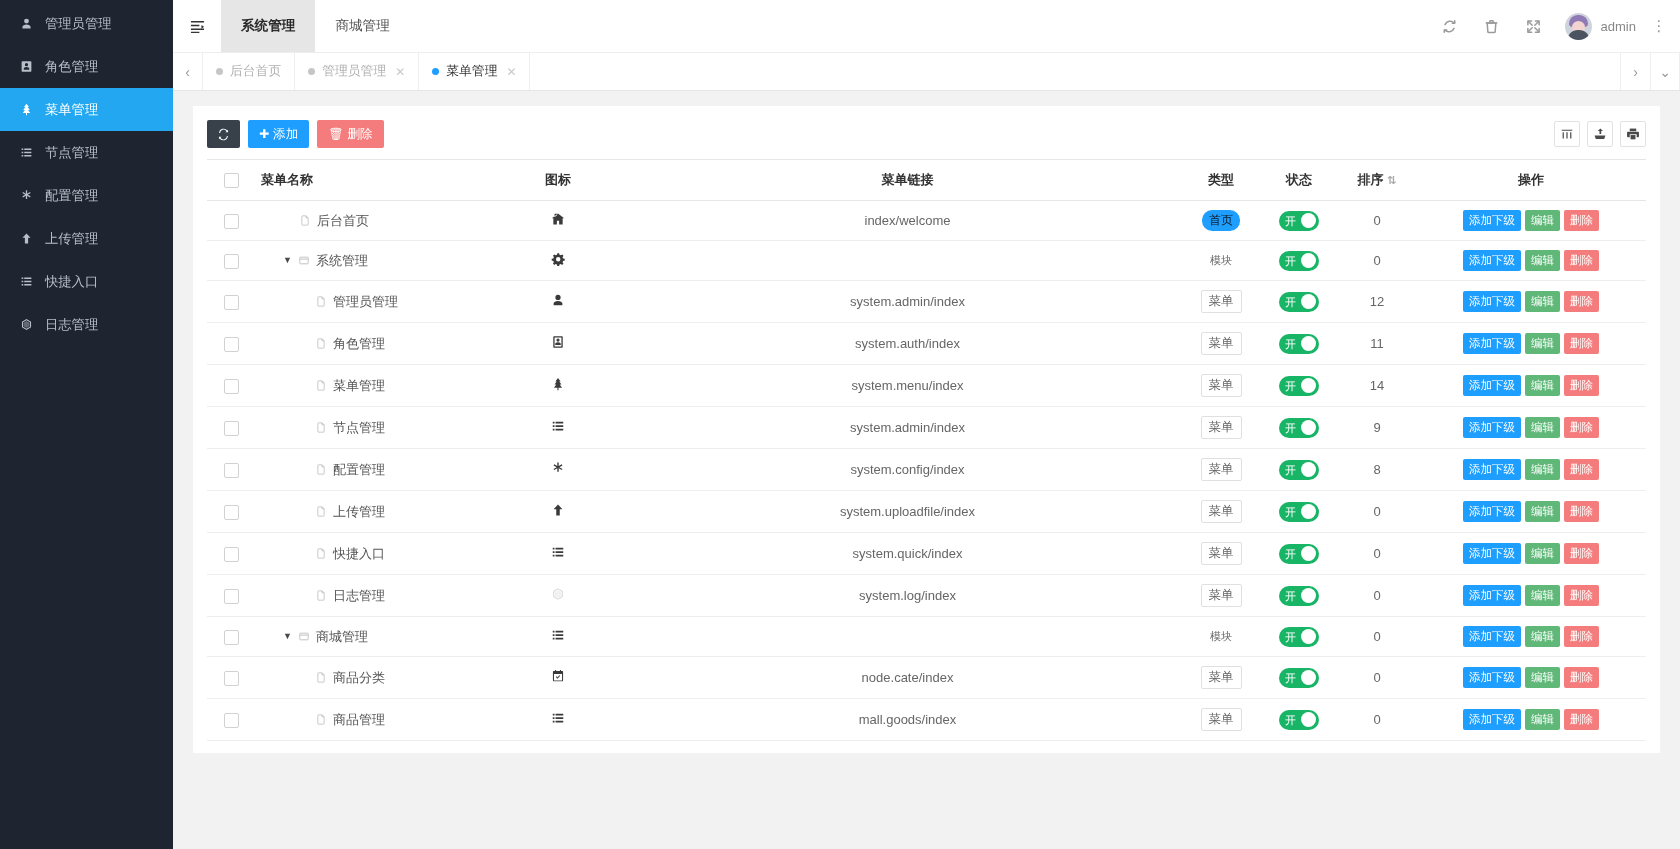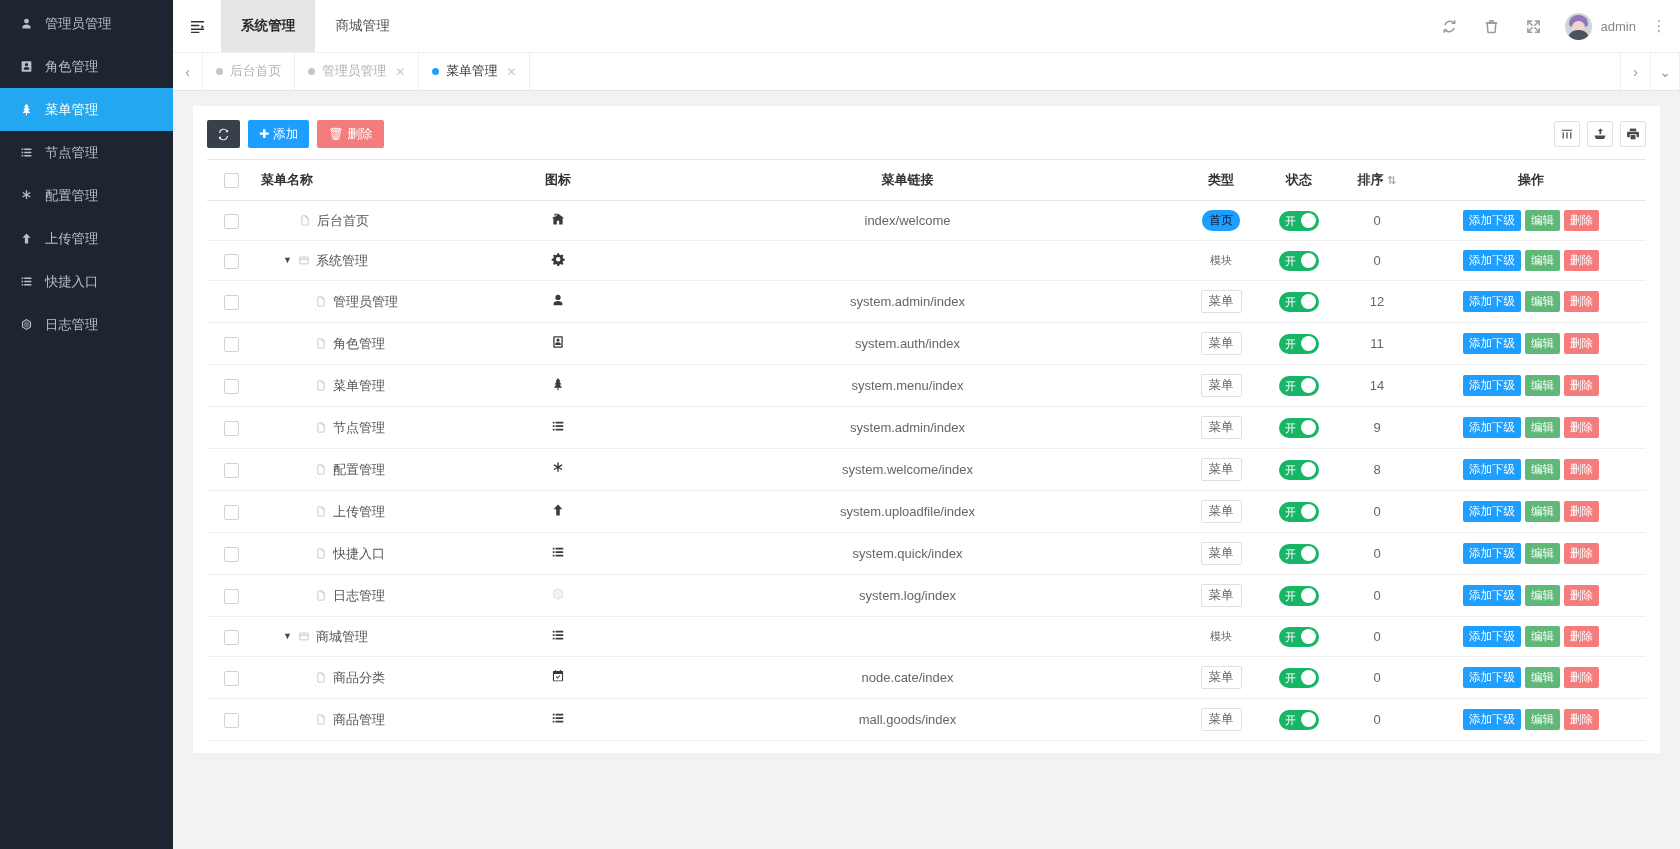--- a/index.html
+++ b/index.html
@@ -584,7 +584,7 @@
                       <path d="M7.2 1.6h1.6v4.1l3.5-2.1.8 1.4-3.5 2 3.5 2-.8 1.4-3.5-2.1v4.1H7.2v-4.1l-3.5 2.1-.8-1.4 3.5-2-3.5-2 .8-1.4 3.5 2.1z"></path>
                     </svg>
                   </span></td>
-                <td class="col-link">system.welcome/index</td>
+                <td class="col-link">system.config/index</td>
                 <td class="col-type"><span class="badge-menu">菜单</span></td>
                 <td class="col-state"><span class="switch">
                     <span class="lbl">开</span>

